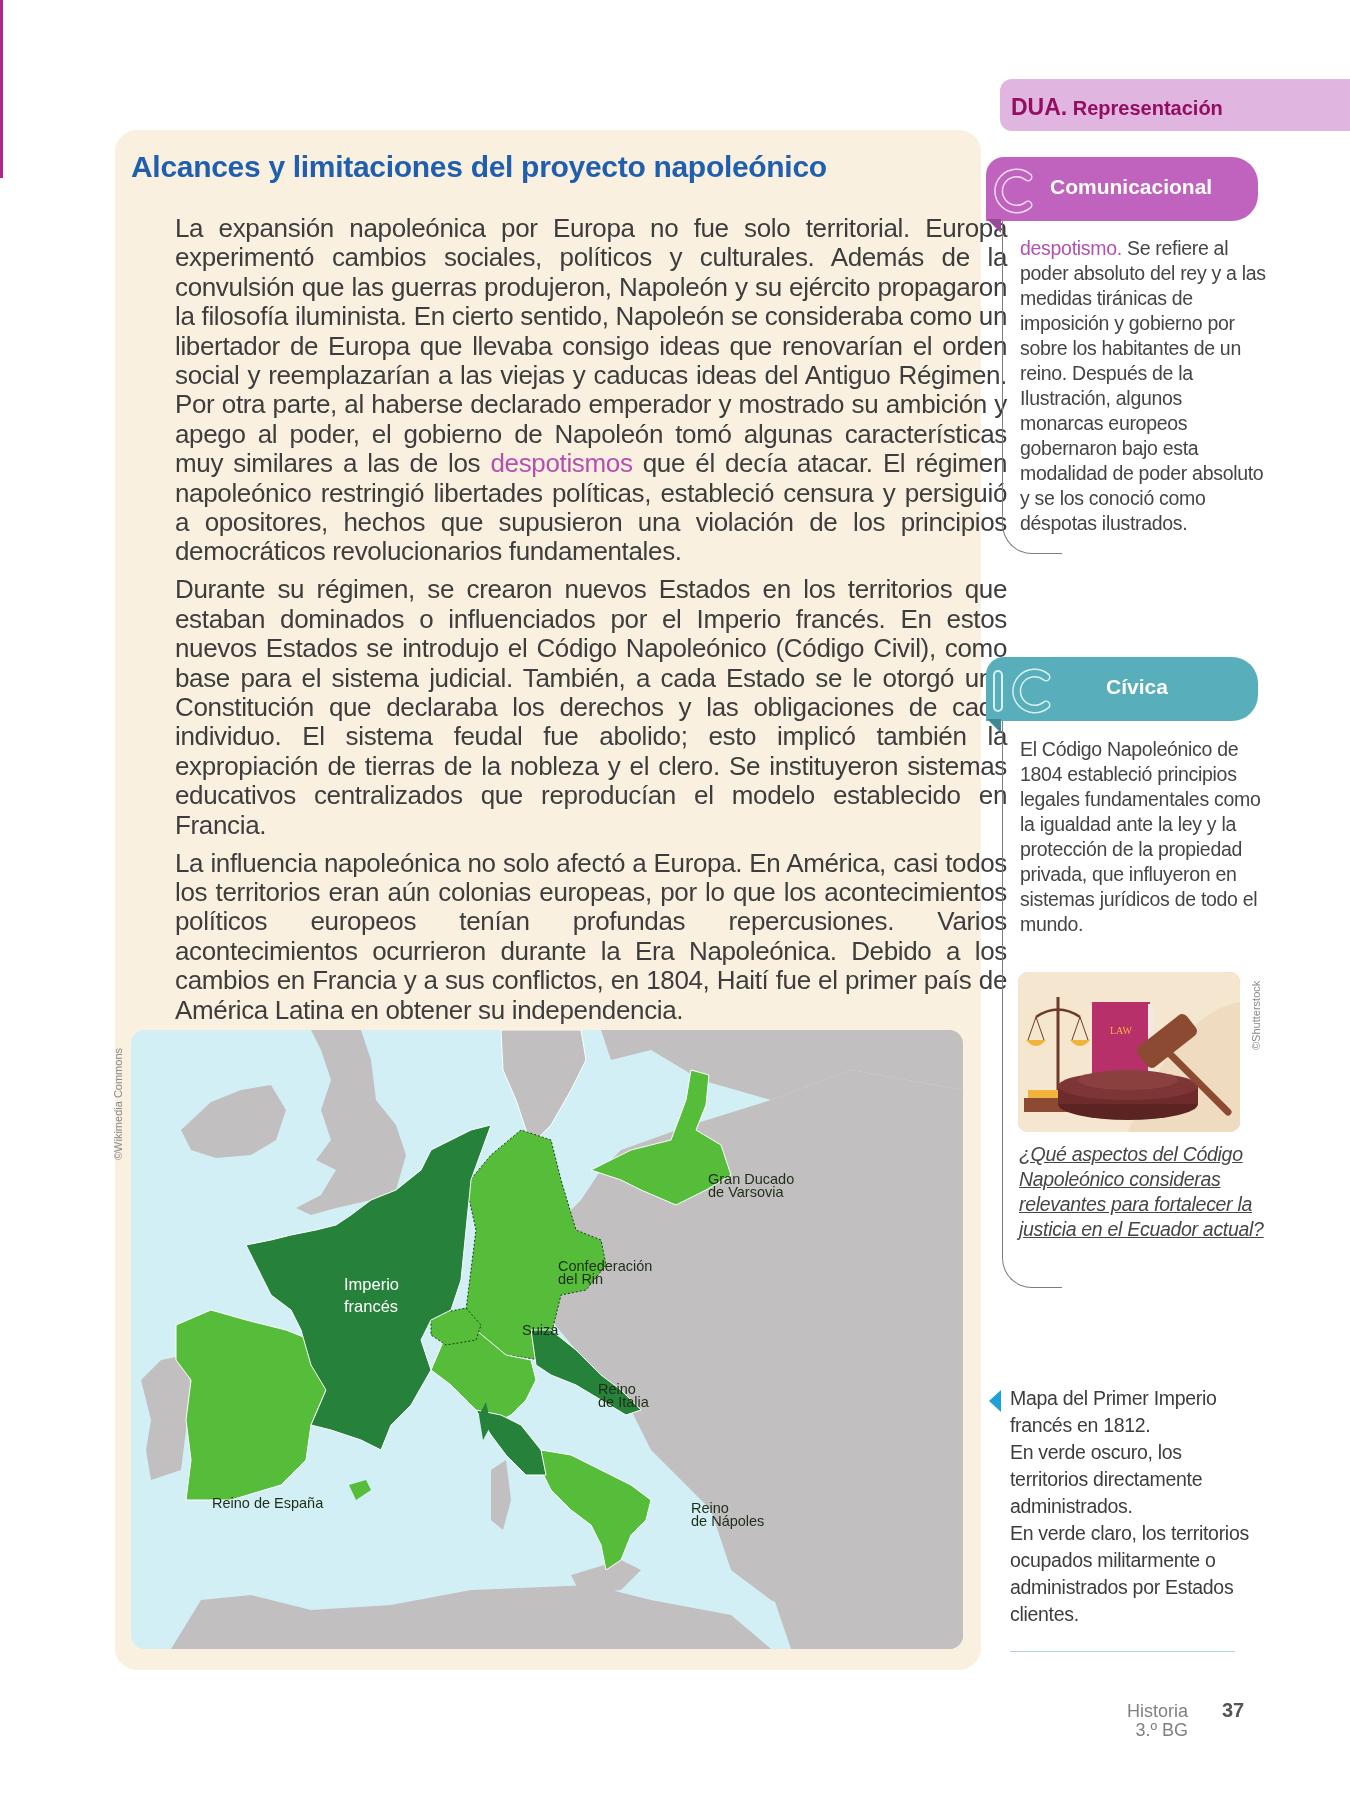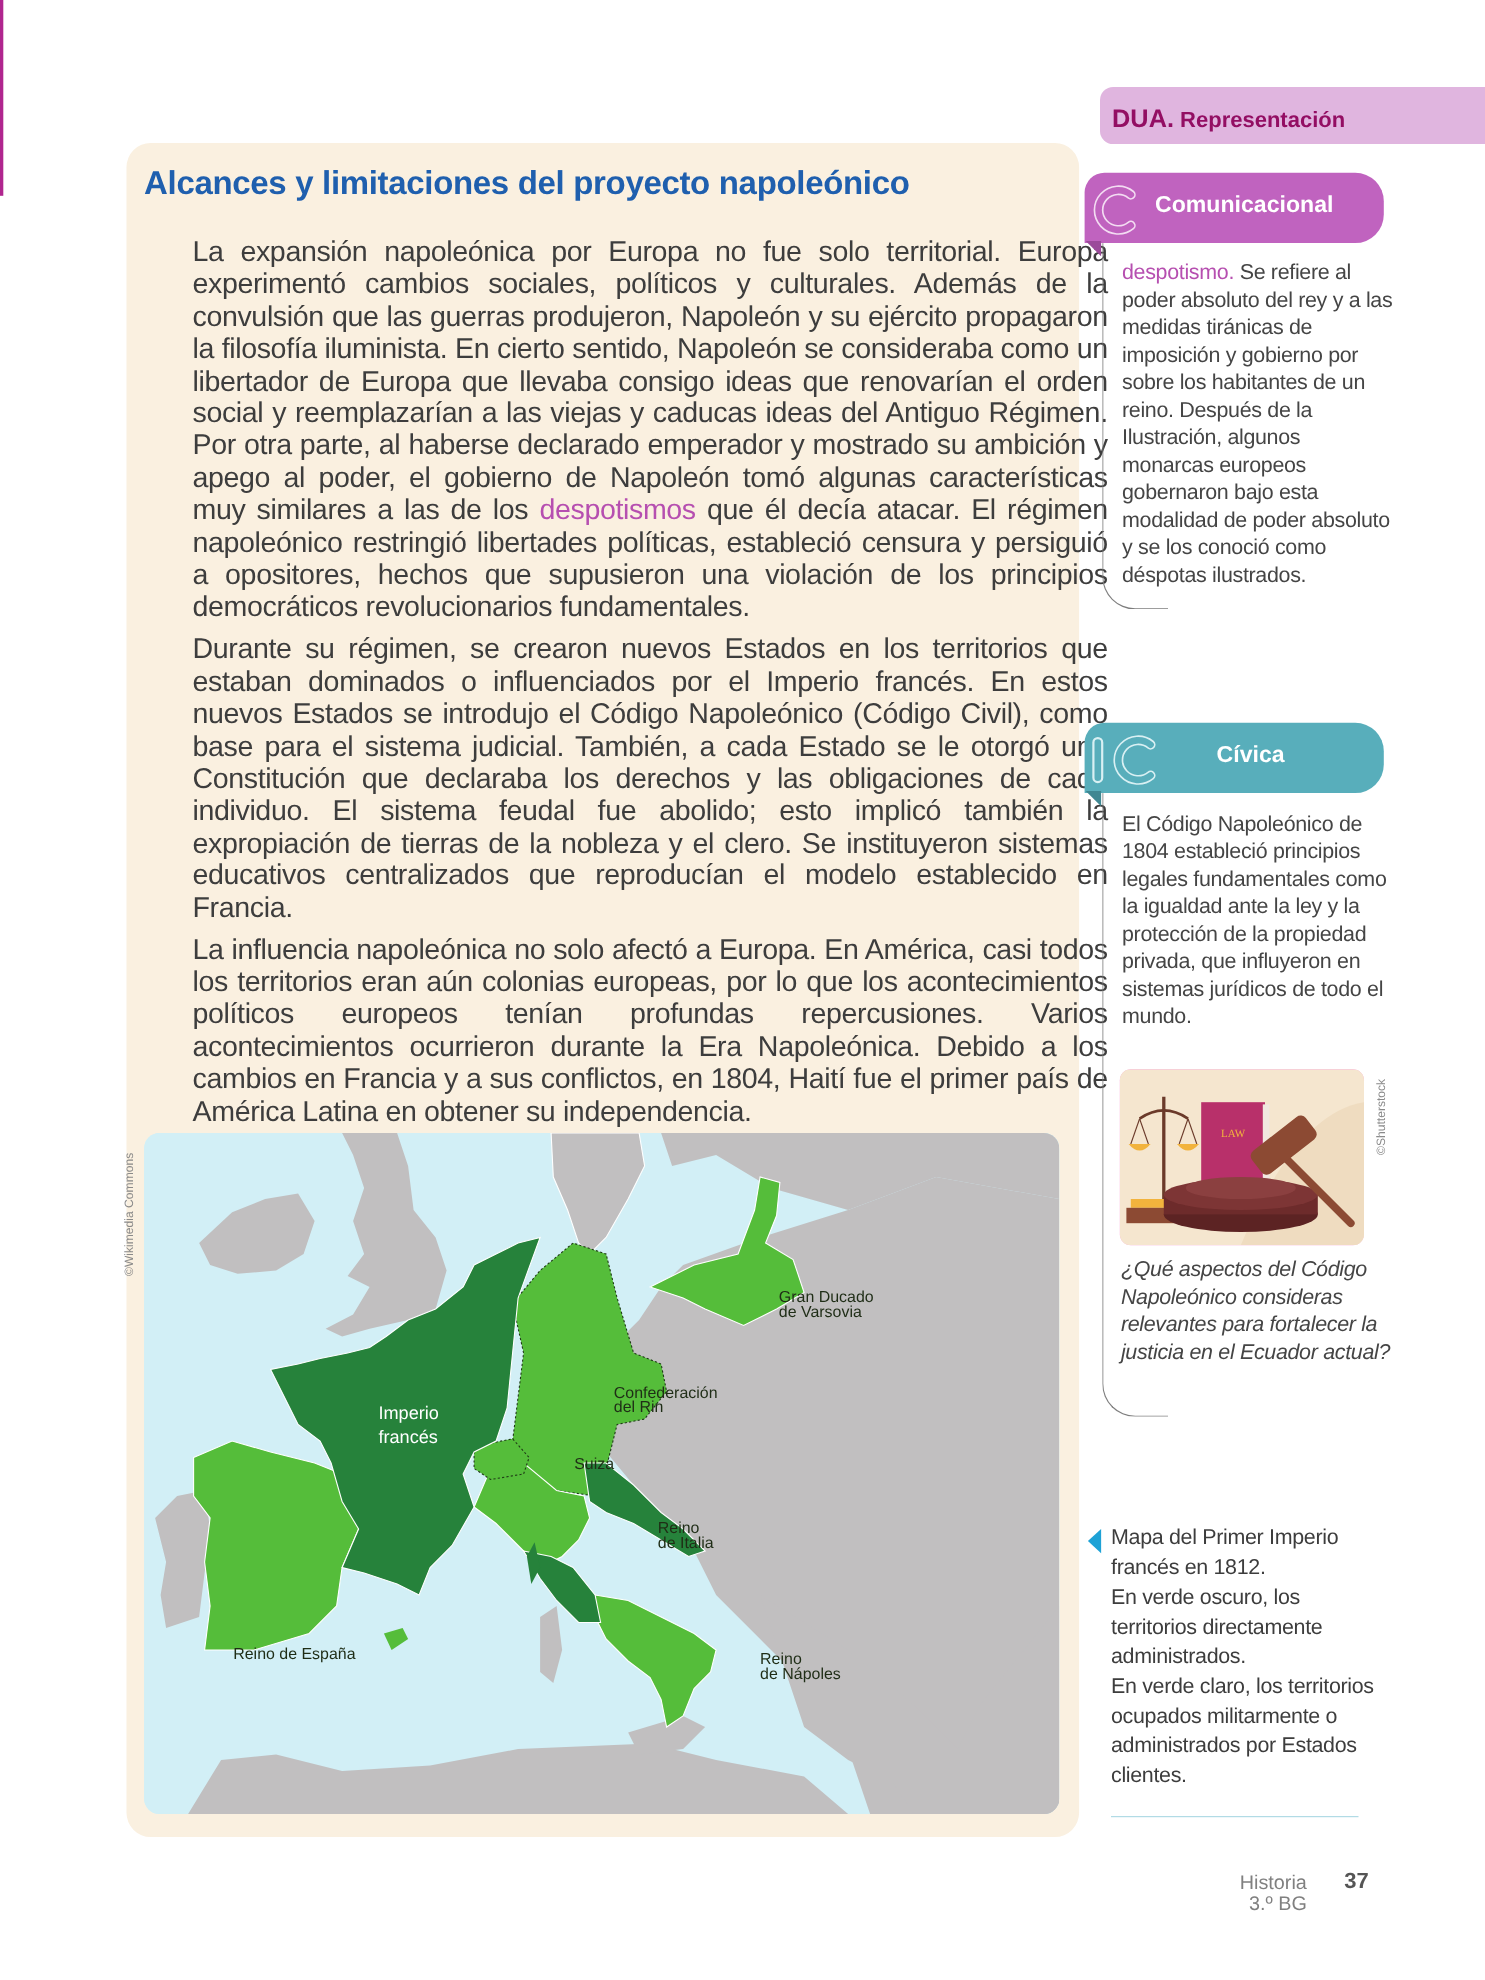--- a/index.html
+++ b/index.html
@@ -89,7 +89,7 @@
   }
   .question-text {
     position: absolute; left: 1019px; top: 1142px; width: 250px; font-size: 19.5px; line-height: 25px;
-    color: #454545; font-style: italic; letter-spacing: -0.3px;
+    color: #454545; font-style: italic; letter-spacing: -0.3px; text-decoration: underline;
   }
 
   .caption-arrow {

